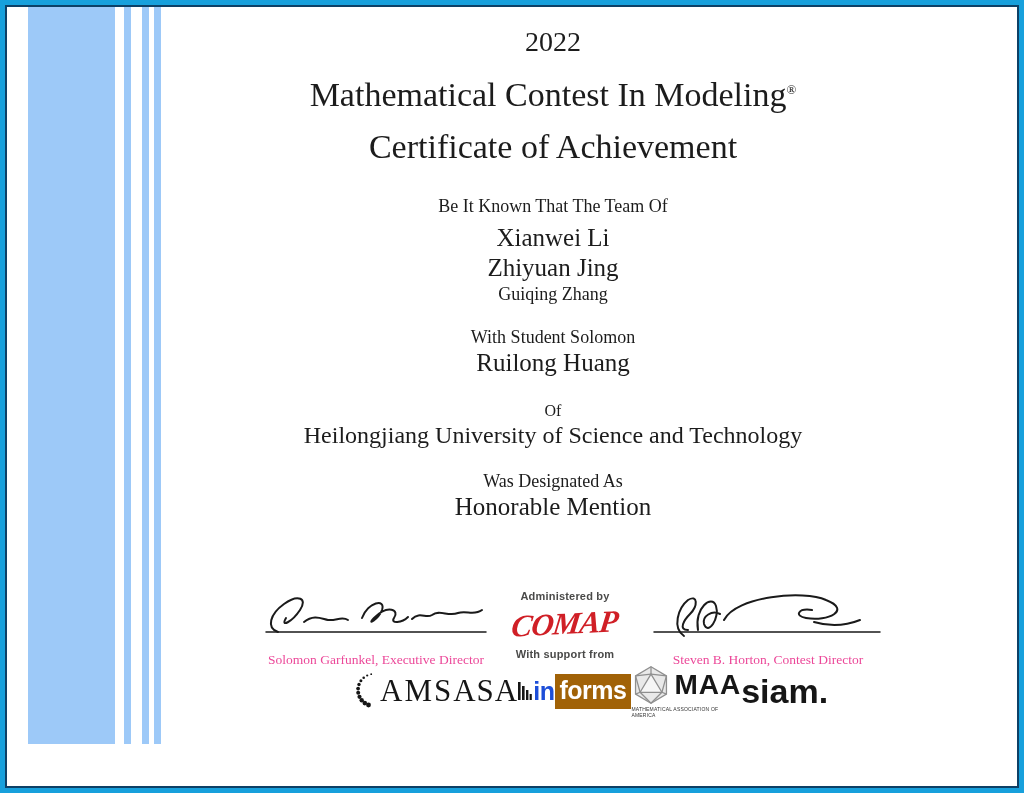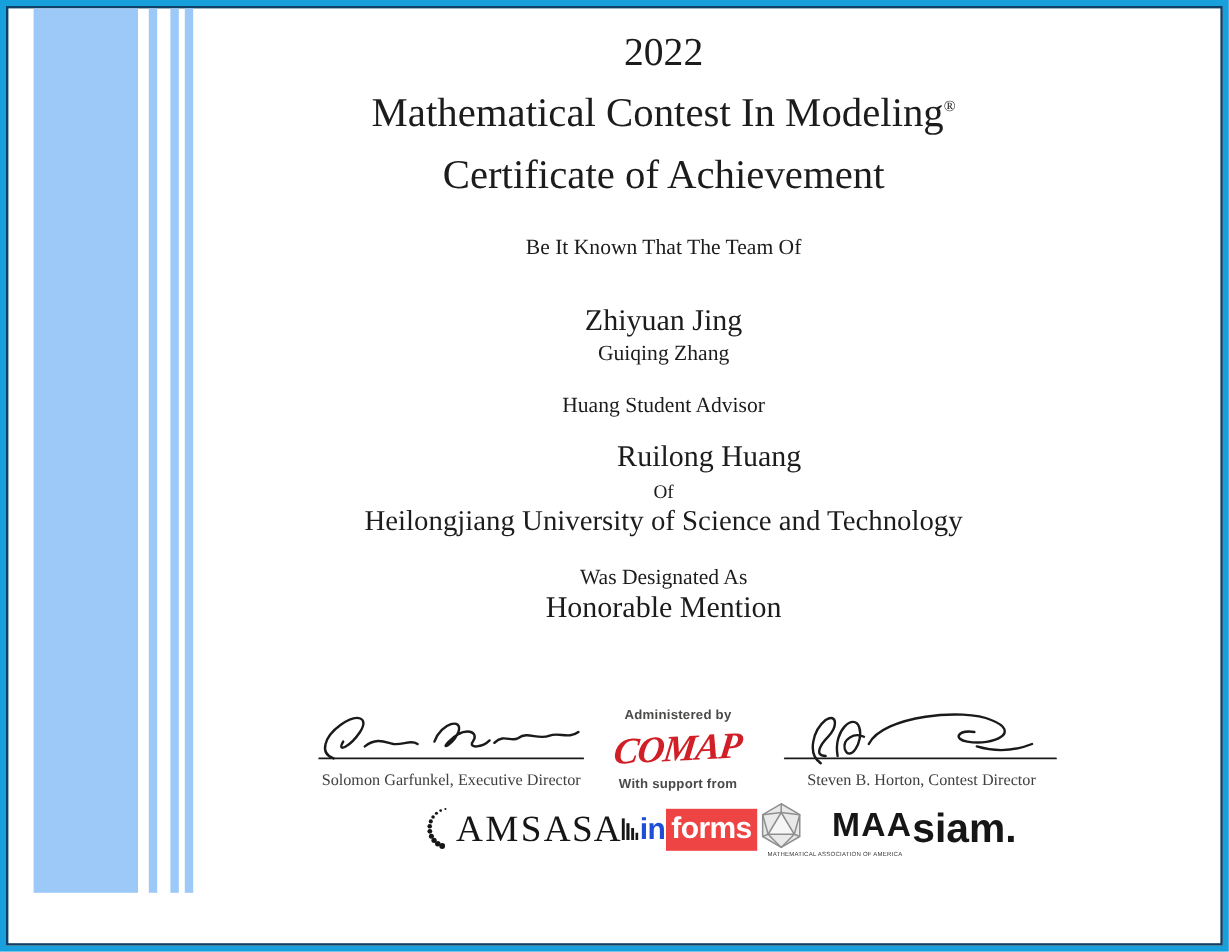--- a/index.html
+++ b/index.html
@@ -23,7 +23,7 @@
   
   .content { position:absolute; left:150px; top:0; width:806px; height:793px; }
   .cline { position:absolute; width:100%; text-align:center; white-space:nowrap; }
-  .year        { top:26px;  font-size:33px; }
+  .year        { top:26px;  font-size:28px; }
   .title       { top:76px;  font-size:34px; }
   .title sup   { font-size:13px; }
   .subtitle    { top:128px; font-size:34px; }

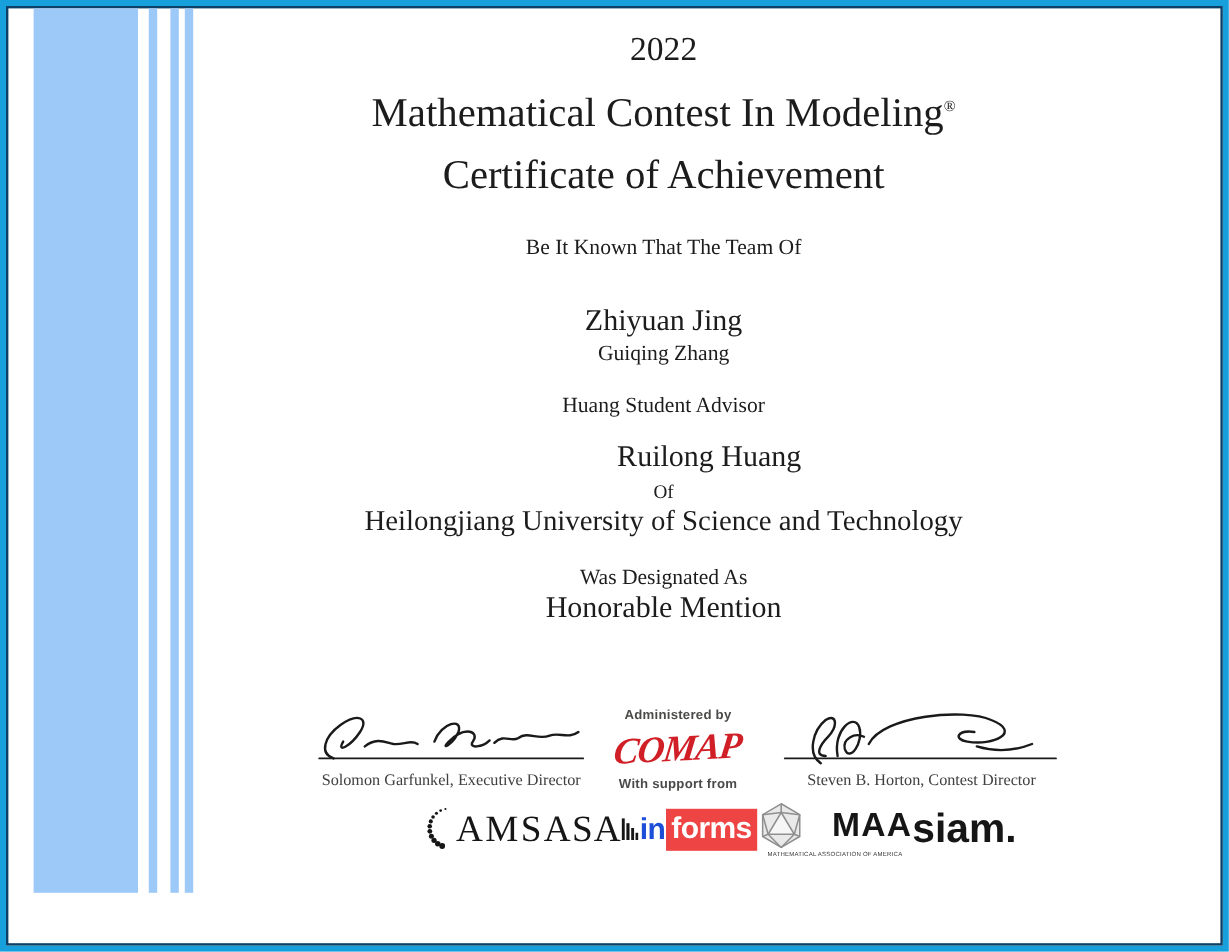--- a/index.html
+++ b/index.html
@@ -88,6 +88,7 @@
   <div class="cline subtitle">Certificate of Achievement</div>
 
   <div class="cline small-label team-intro">Be It Known That The Team Of</div>
+  <div class="cline member-0">Xianwei Li</div>
   <div class="cline member-1">Zhiyuan Jing</div>
   <div class="cline member-2">Guiqing Zhang</div>
 

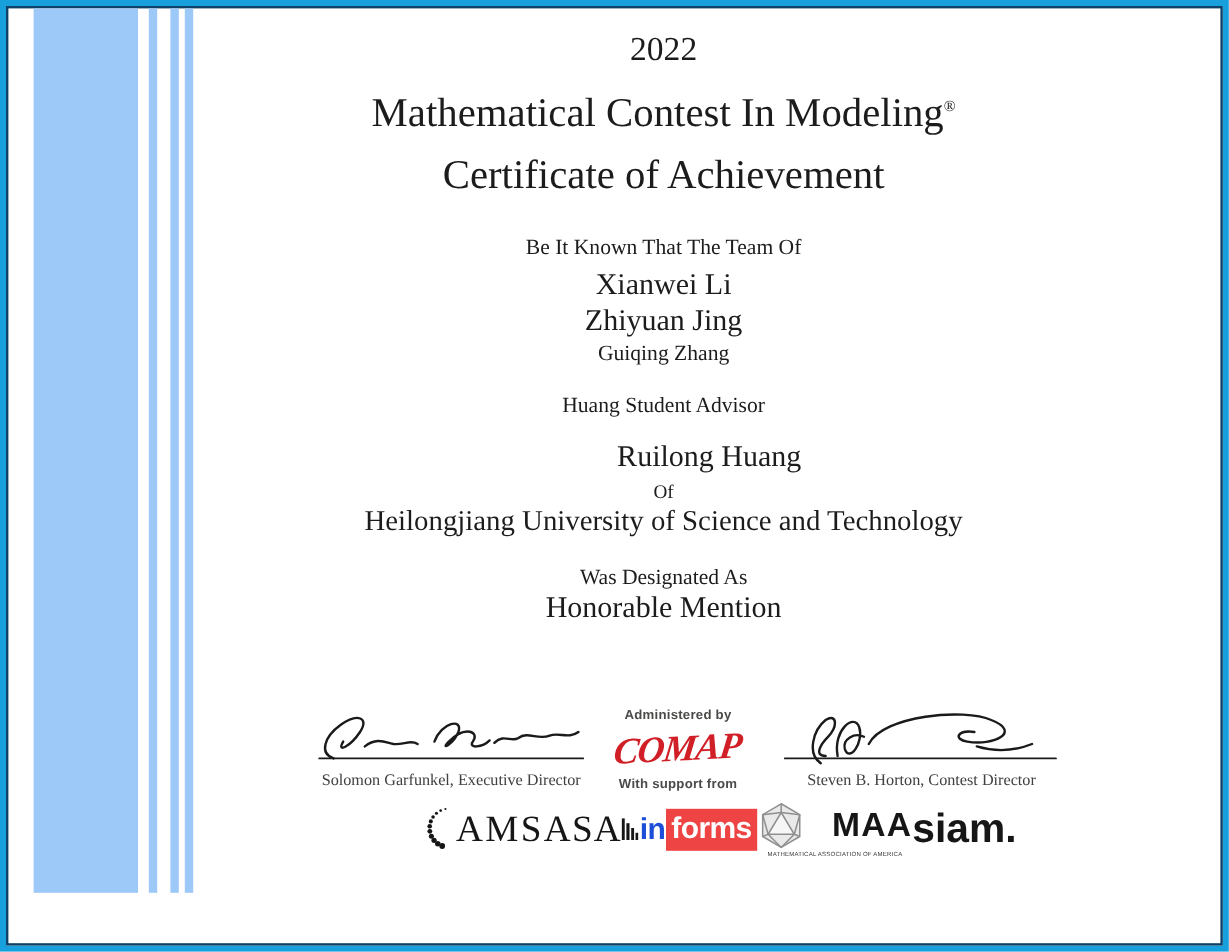--- a/index.html
+++ b/index.html
@@ -92,7 +92,7 @@
   <div class="cline member-1">Zhiyuan Jing</div>
   <div class="cline member-2">Guiqing Zhang</div>
 
-  <div class="cline small-label advisor-label">Huang Student Advisor</div>
+  <div class="cline small-label advisor-label">With Student Solomon</div>
   <div class="cline advisor-name">Ruilong Huang</div>
 
   <div class="cline of-label">Of</div>

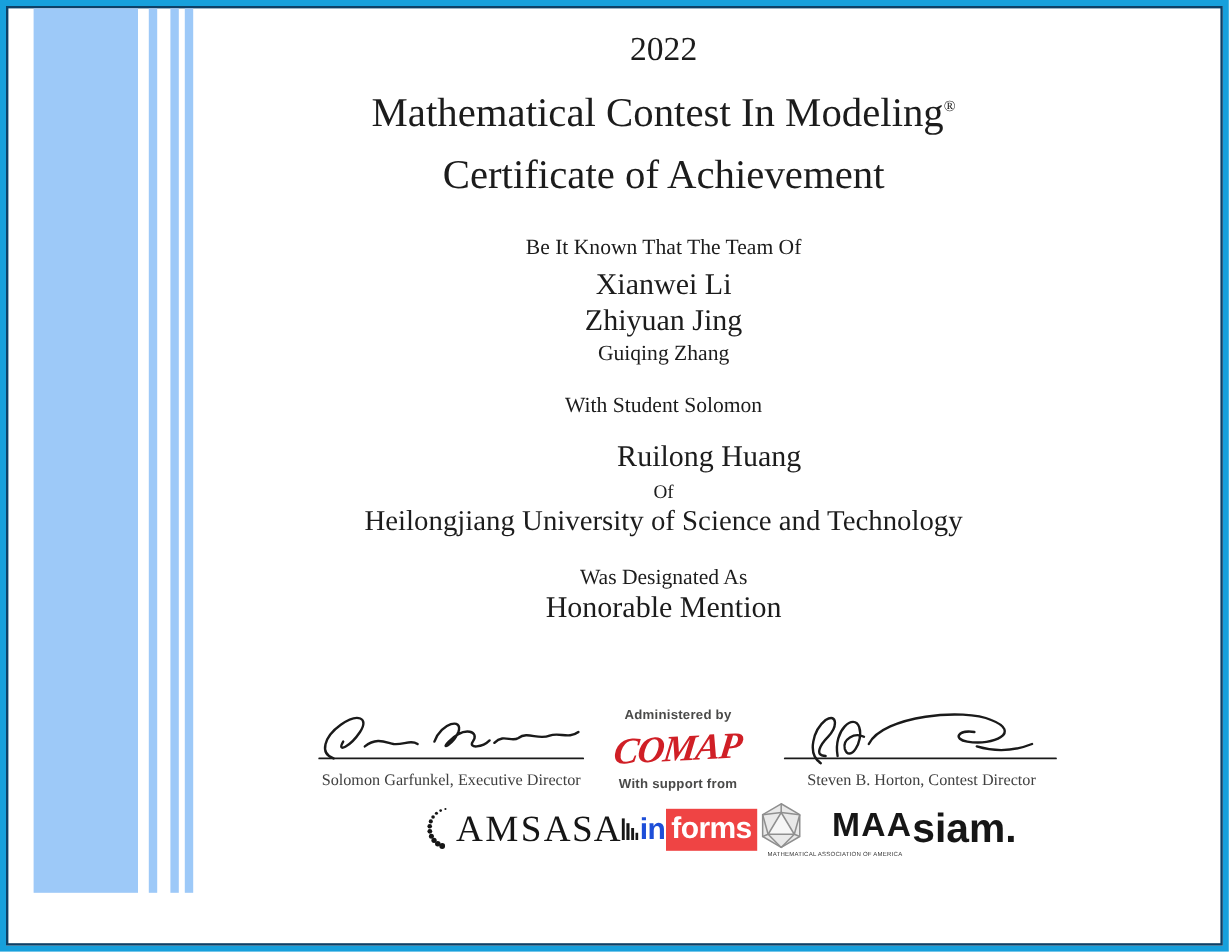--- a/index.html
+++ b/index.html
@@ -33,7 +33,7 @@
   .member-1    { top:254px; font-size:25px; }
   .member-2    { top:284px; font-size:18px; }
   .advisor-label { top:327px; }
-  .advisor-name  { top:367px; font-size:25px;padding-left:38px; }
+  .advisor-name  { top:349px; font-size:25px; }
   .of-label      { top:402px; font-size:16px; }
   .institution   { top:422px; font-size:24px; }
   .designated    { top:471px; }

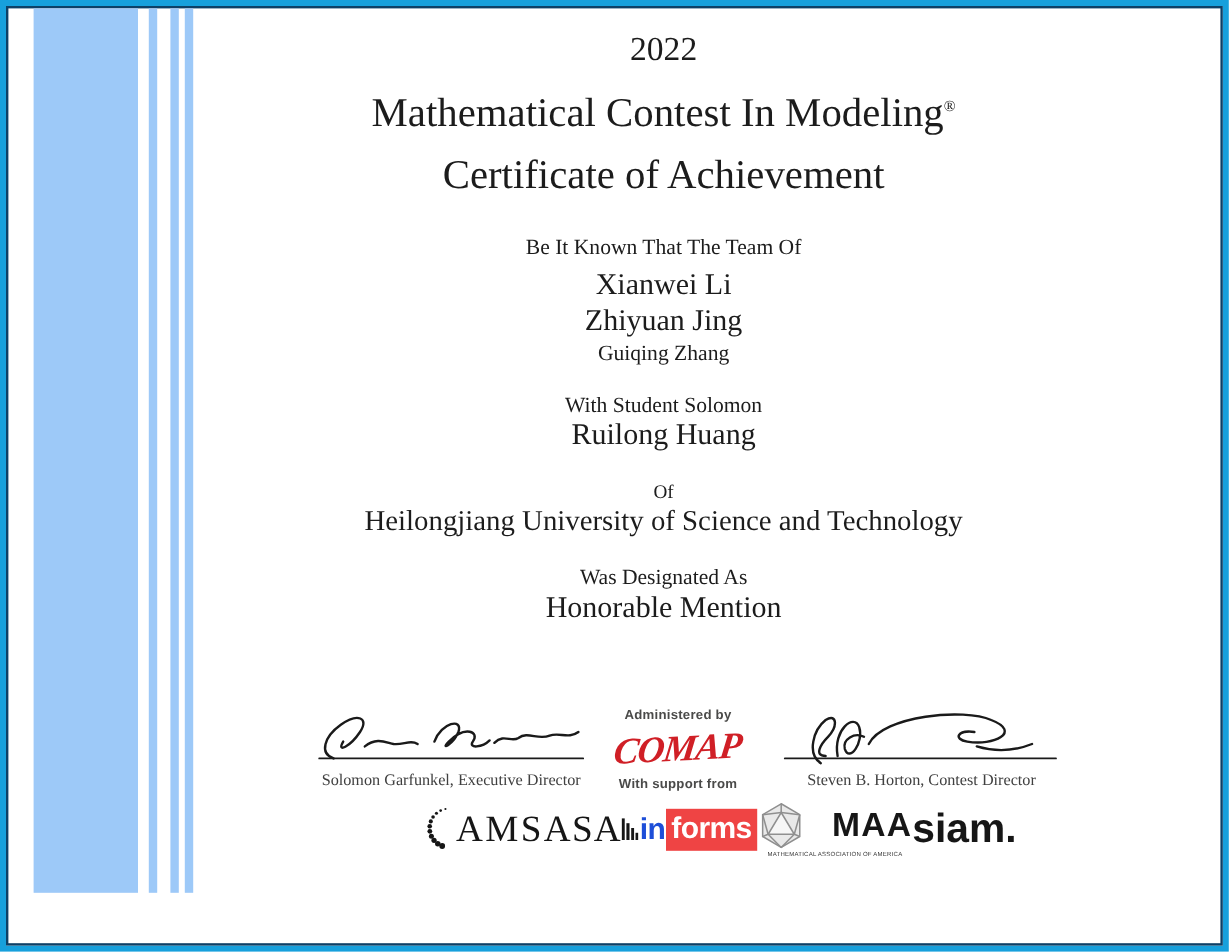--- a/index.html
+++ b/index.html
@@ -44,7 +44,7 @@
   .sig-left  { left:260px; top:590px; width:232px; }
   .sig-right { left:646px; top:590px; width:244px; }
   .sig-svg   { display:block; margin:0 auto; }
-  .sig-caption { font-size:13.5px; margin-top:2px; color:#404040; }
+  .sig-caption { font-size:13.5px; margin-top:12px; color:#ec4899; }
 
   .sig-mid { position:absolute; left:500px; top:590px; width:130px; text-align:center;
              font-family:"Liberation Sans", sans-serif; }

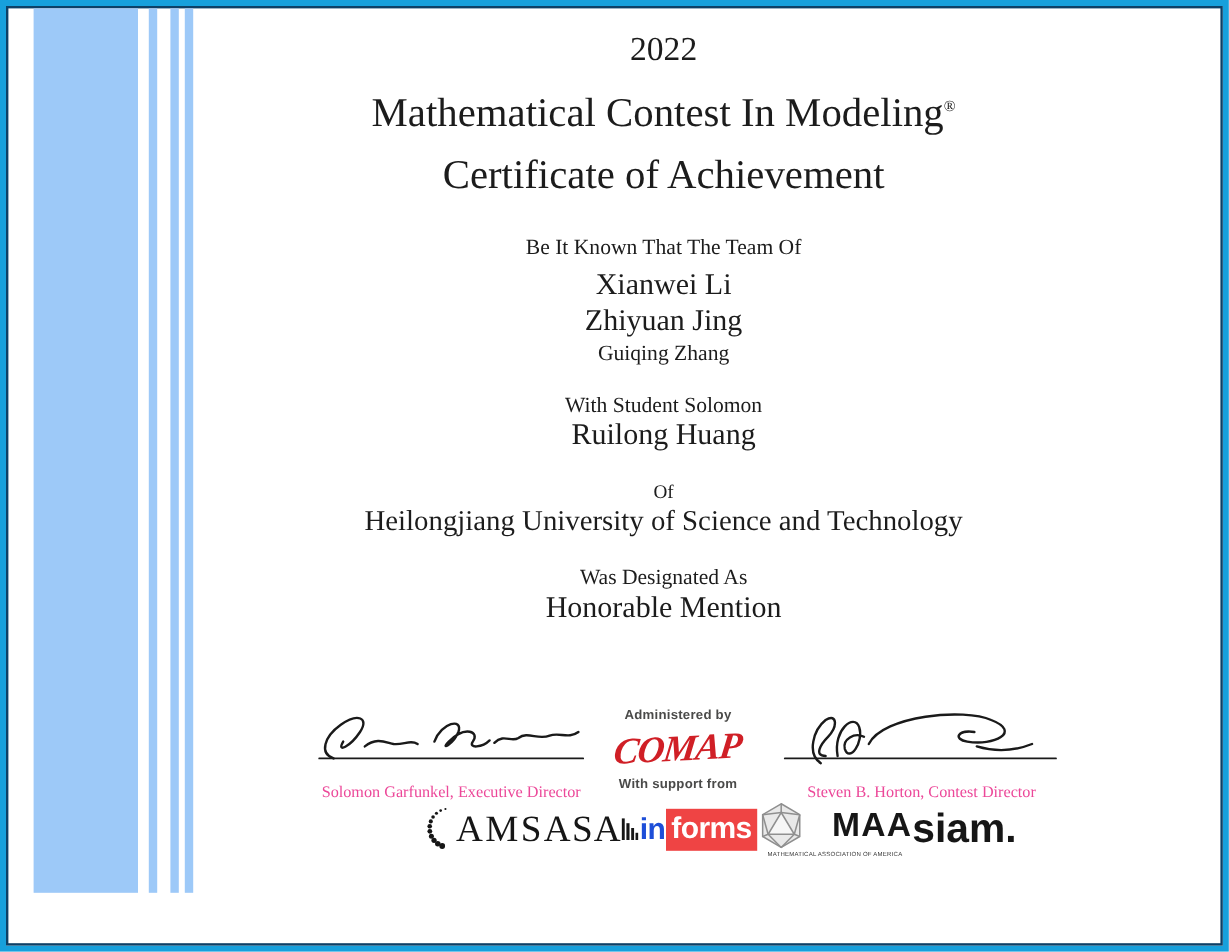--- a/index.html
+++ b/index.html
@@ -64,7 +64,7 @@
   .asa-text { font-family:Liberation Serif, serif; font-size:31px; letter-spacing:1px; }
   .informs { font-family:"Liberation Sans", sans-serif; font-weight:bold; font-size:25px; letter-spacing:-0.5px; }
   .informs .in-part { color:#1d4ed8; }
-  .informs .forms-part { background:#ef4444; color:#fff; padding:2px 5px 4px 4px; margin-left:1px; }
+  .informs .forms-part { background:#a16207; color:#fff; padding:2px 5px 4px 4px; margin-left:1px; }
   .maa-block { display:flex; flex-direction:column; align-items:center; }
   .maa-row { display:flex; align-items:center; }
   .maa-text { font-family:"Liberation Sans", sans-serif; font-weight:bold; font-size:28px; letter-spacing:1px; margin-left:22px; }

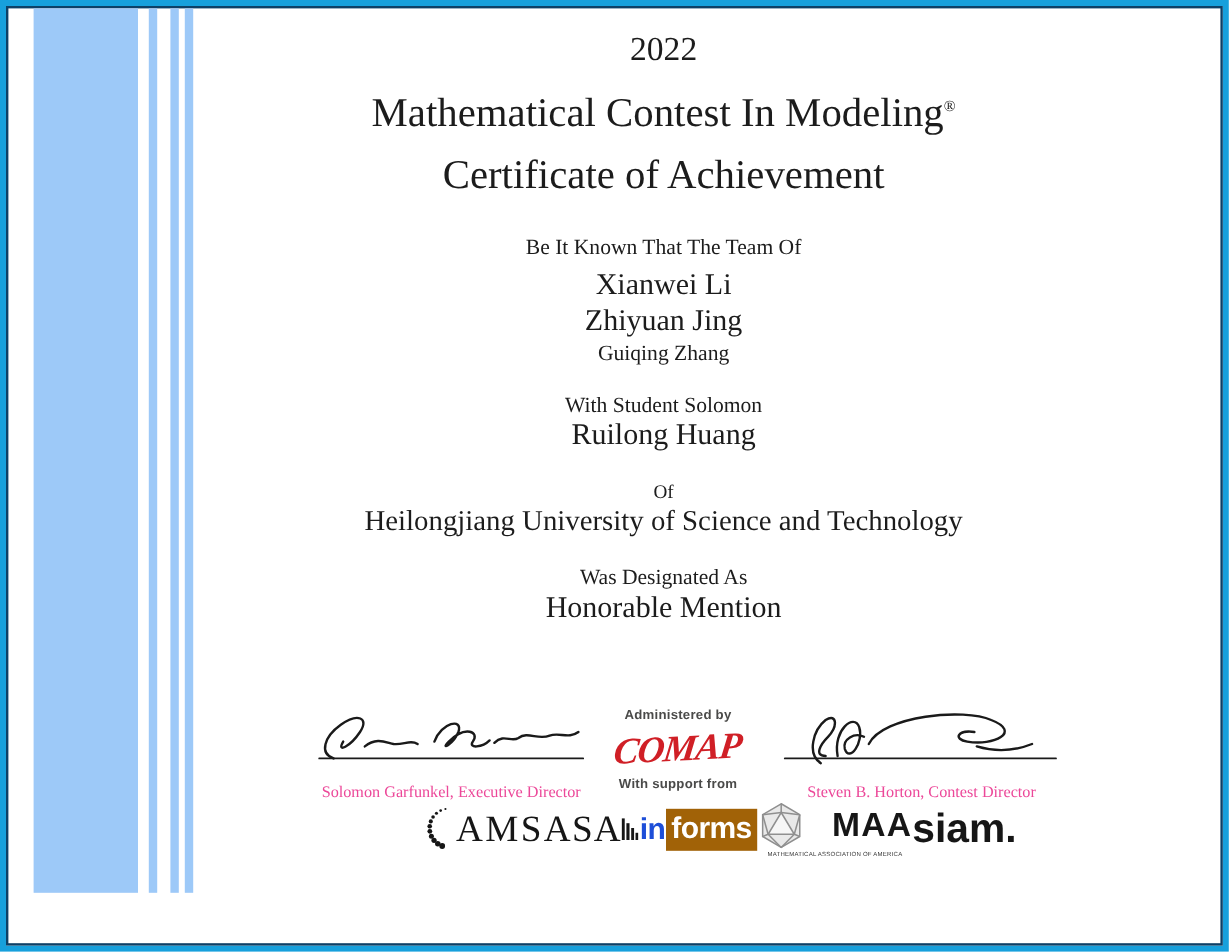--- a/index.html
+++ b/index.html
@@ -67,7 +67,7 @@
   .informs .forms-part { background:#a16207; color:#fff; padding:2px 5px 4px 4px; margin-left:1px; }
   .maa-block { display:flex; flex-direction:column; align-items:center; }
   .maa-row { display:flex; align-items:center; }
-  .maa-text { font-family:"Liberation Sans", sans-serif; font-weight:bold; font-size:28px; letter-spacing:1px; margin-left:22px; }
+  .maa-text { font-family:"Liberation Sans", sans-serif; font-weight:bold; font-size:28px; letter-spacing:1px; margin-left:3px; }
   .maa-caption { font-family:"Liberation Sans", sans-serif; font-size:5px; letter-spacing:0.2px; color:#333; margin-top:1px; }
   .siam-text { font-family:"Liberation Sans", sans-serif; font-weight:800; font-size:34px; letter-spacing:0; }
 </style>

